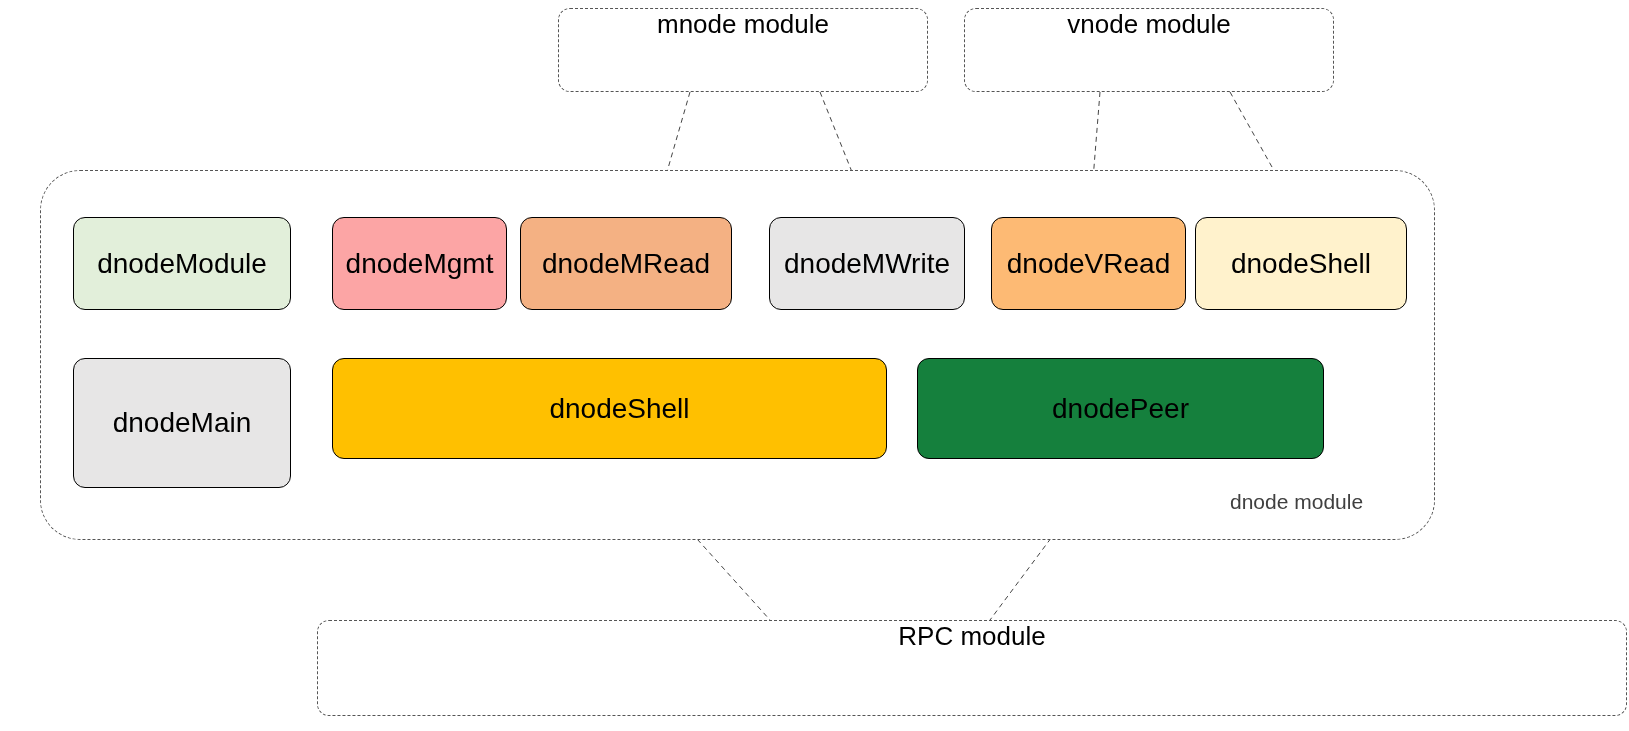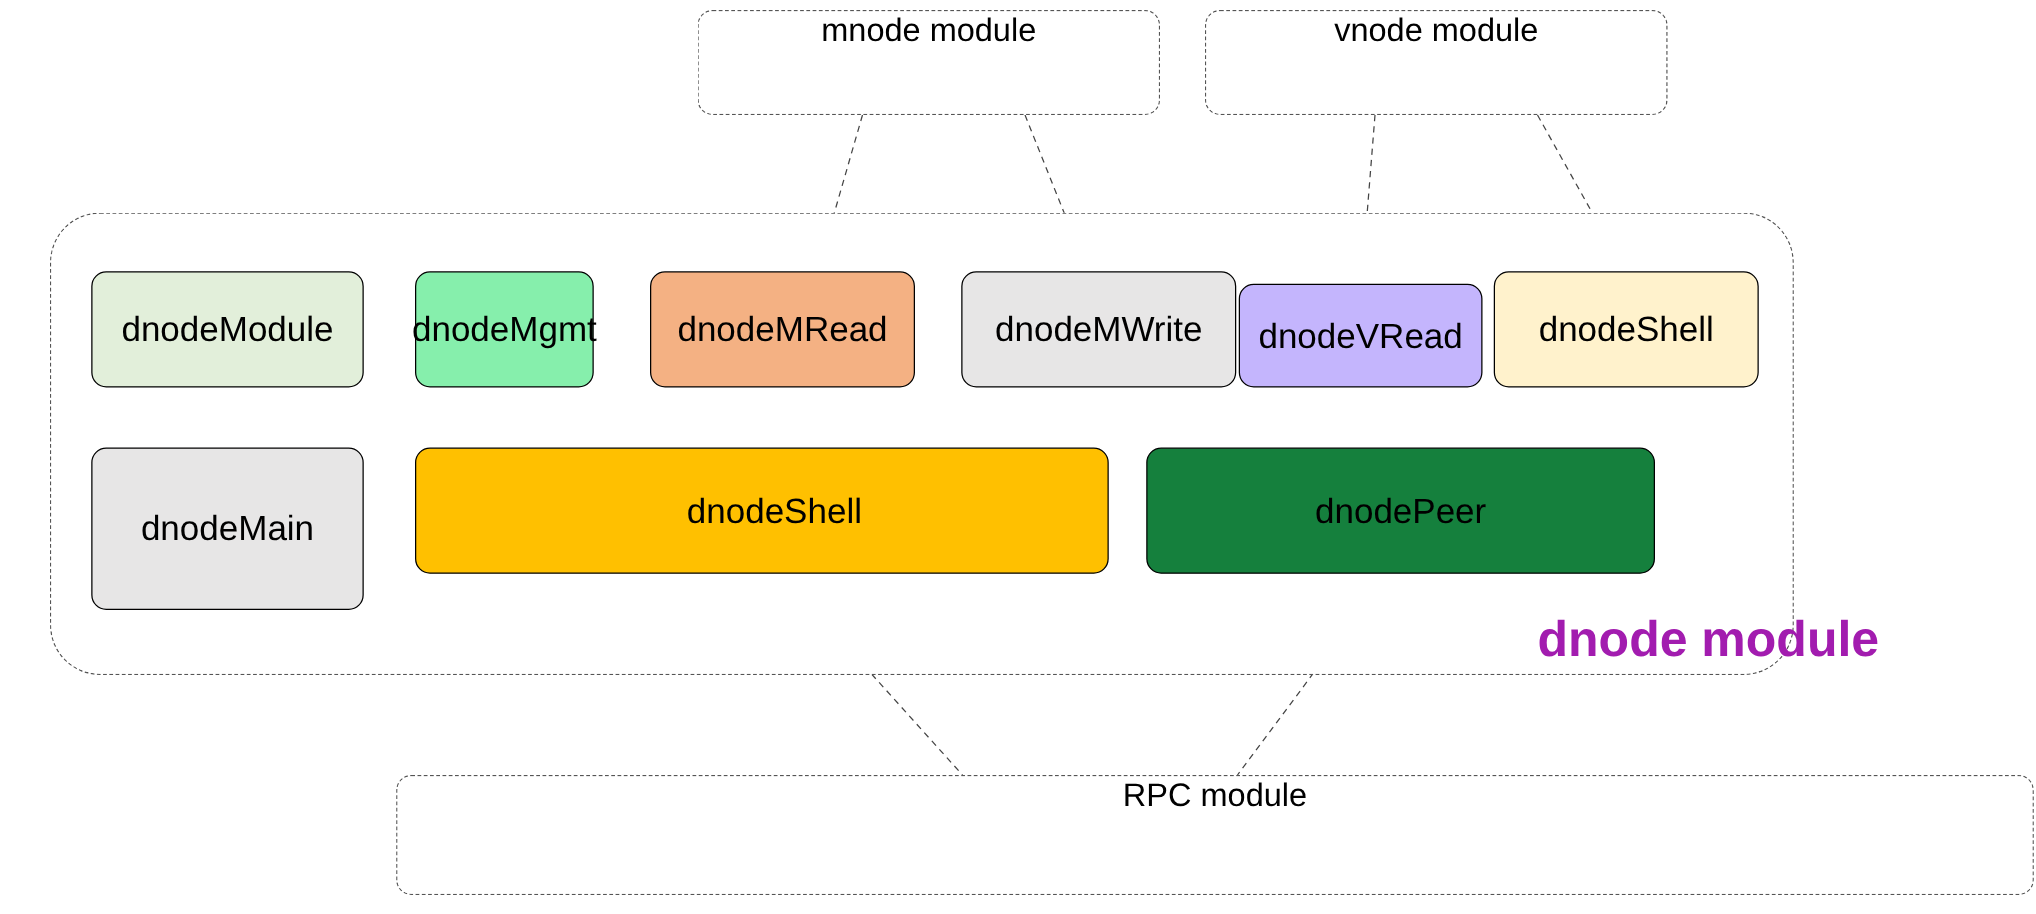--- a/index.html
+++ b/index.html
@@ -89,7 +89,7 @@
   <span>dnodeModule</span>
 </div>
 
-<div class="solid-box" style="left:332px; top:217px; width:143px; height:93px; background:#86efac;">
+<div class="solid-box" style="left:332px; top:217px; width:175px; height:93px; background:#fca5a5;">
   <span>dnodeMgmt</span>
 </div>
 

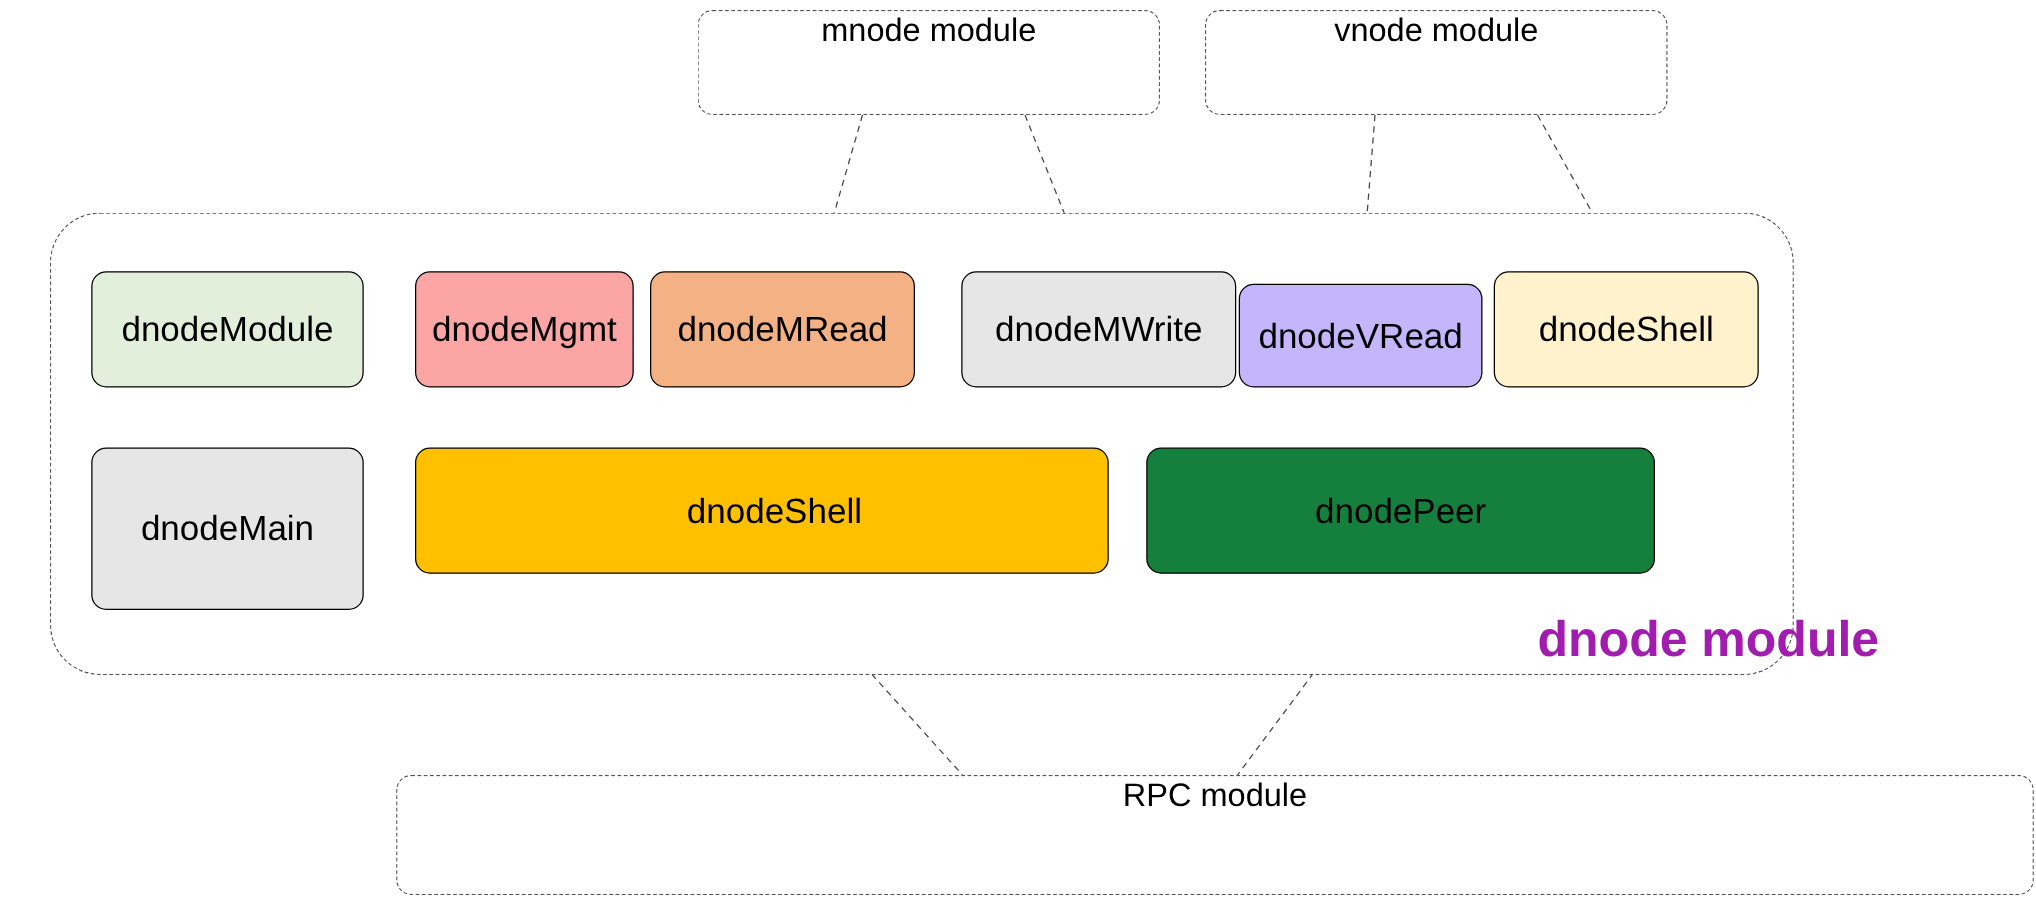--- a/index.html
+++ b/index.html
@@ -97,7 +97,7 @@
   <span>dnodeMRead</span>
 </div>
 
-<div class="solid-box" style="left:769px; top:217px; width:220px; height:93px; background:#E7E6E6;">
+<div class="solid-box" style="left:769px; top:217px; width:196px; height:93px; background:#E7E6E6;">
   <span>dnodeMWrite</span>
 </div>
 

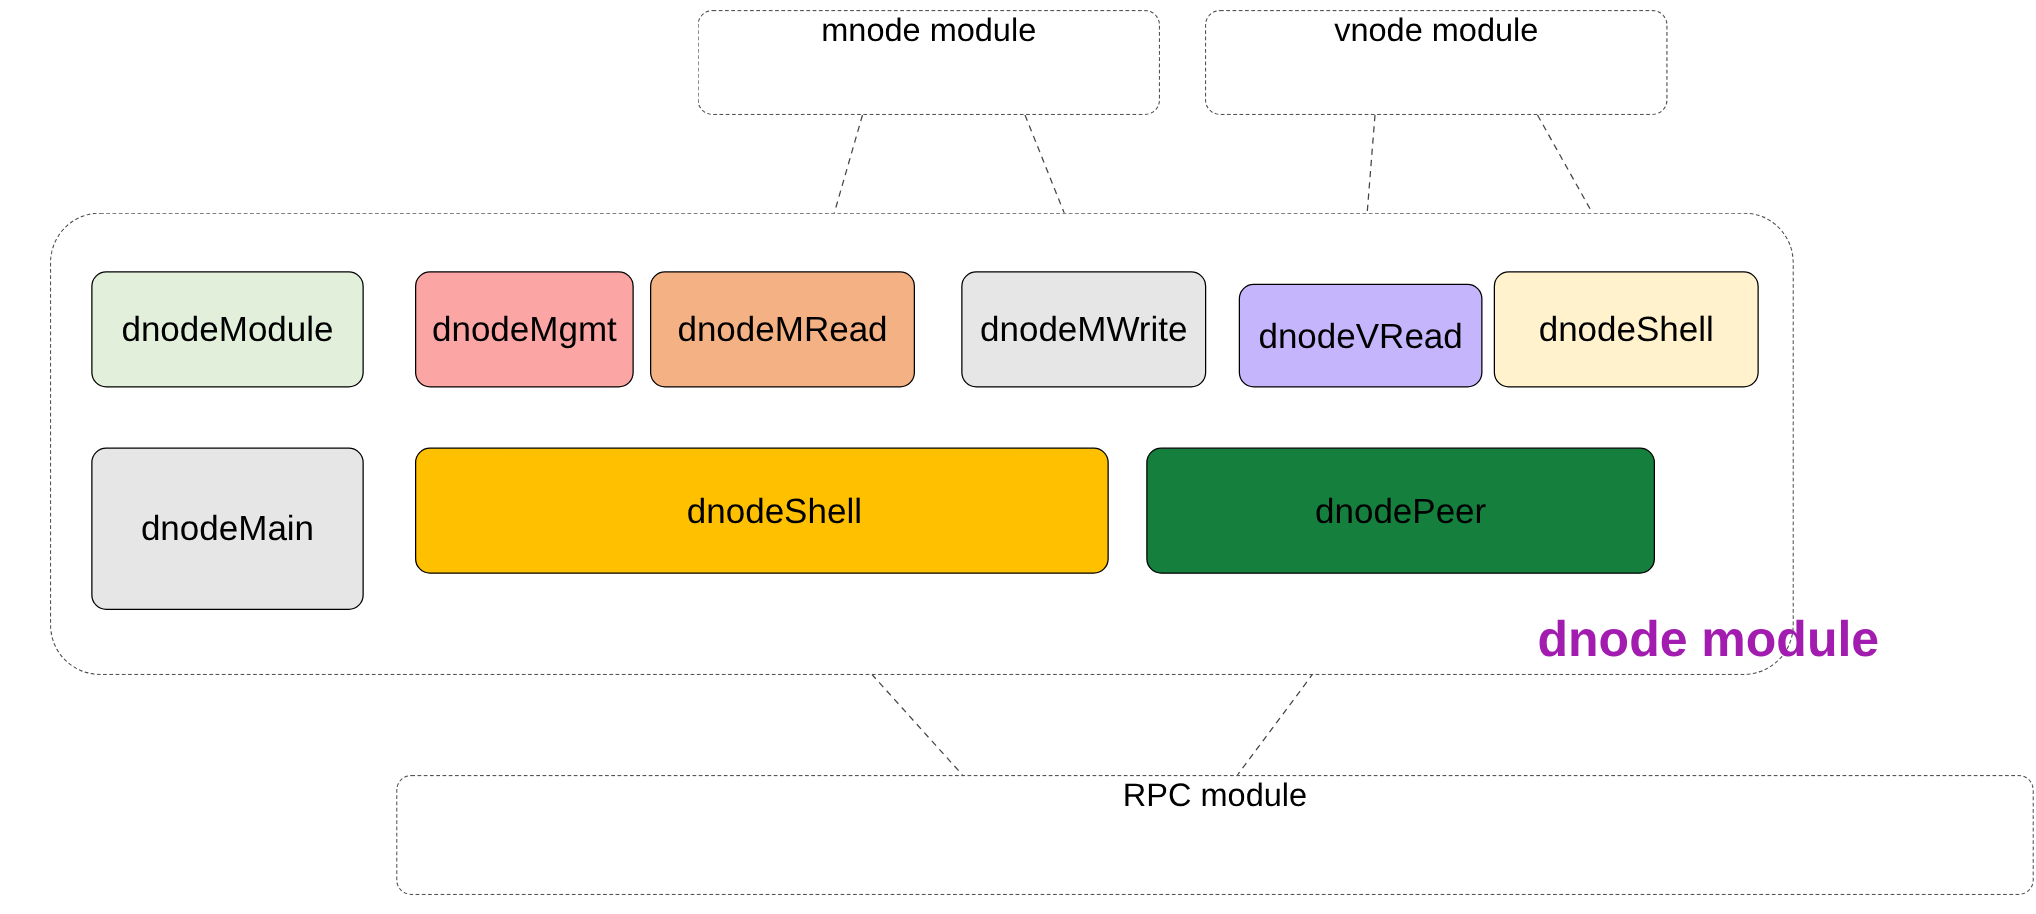--- a/index.html
+++ b/index.html
@@ -101,7 +101,7 @@
   <span>dnodeMWrite</span>
 </div>
 
-<div class="solid-box" style="left:991px; top:227px; width:195px; height:83px; background:#c4b5fd;">
+<div class="solid-box" style="left:991px; top:217px; width:195px; height:93px; background:#fdba74;">
   <span>dnodeVRead</span>
 </div>
 

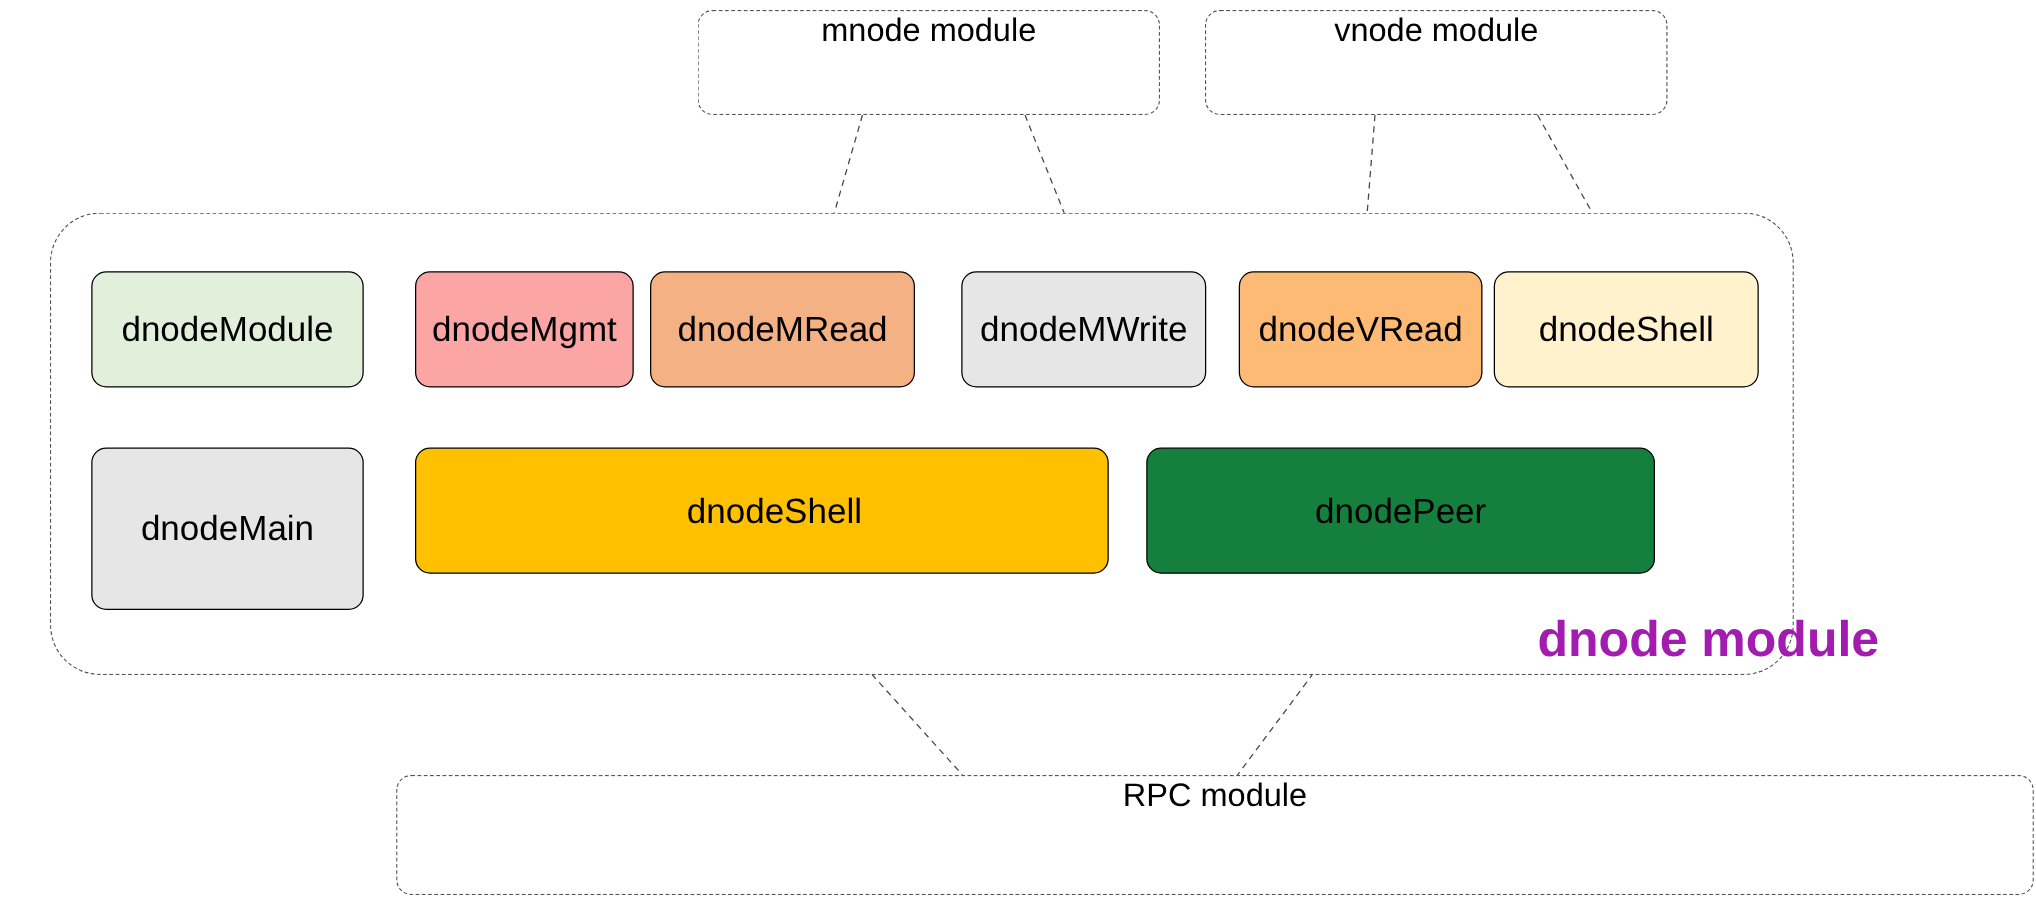--- a/index.html
+++ b/index.html
@@ -39,9 +39,8 @@
     }
     .dnode-label {
       position: absolute;
-      font-size: 40px;
-      color: #a21caf;
-      font-weight: bold;
+      font-size: 21px;
+      color: #404040;
     }
     svg.connectors {
       position: absolute;

